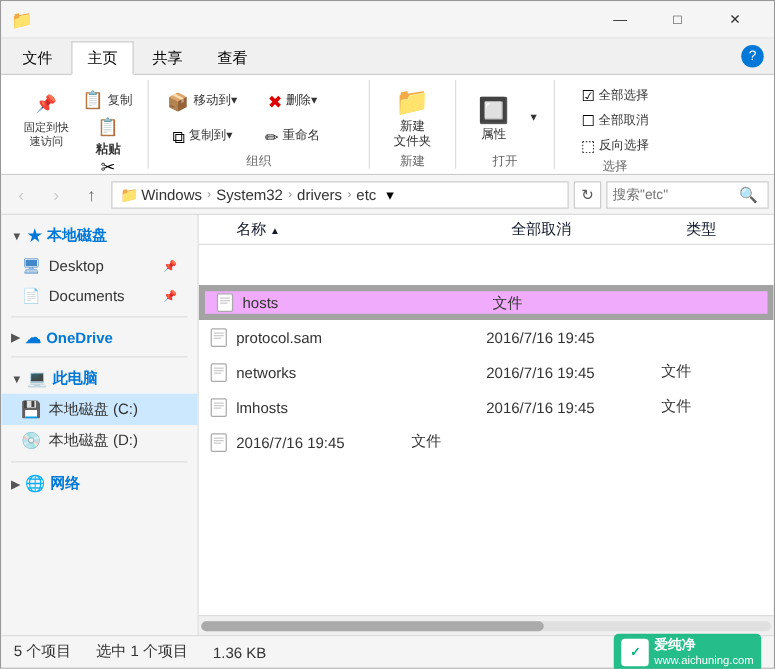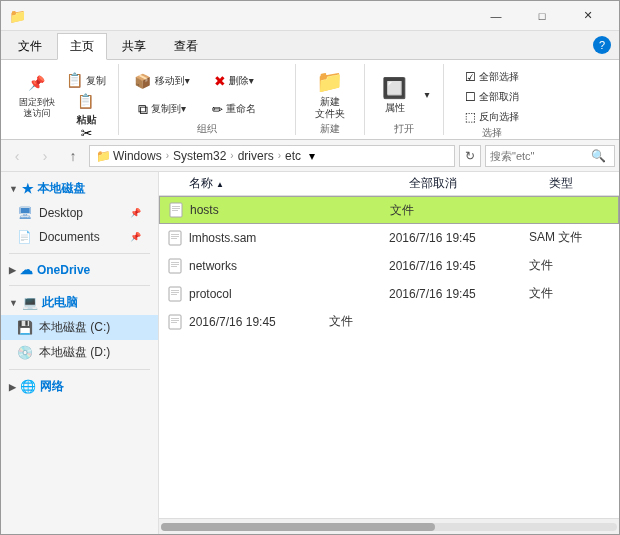--- a/index.html
+++ b/index.html
@@ -310,7 +310,7 @@
       cursor: pointer;
       border-bottom: 1px solid transparent;
     }
-    .file-row.selected { background: #bef264; border: 1px solid #a3a3a3; }
+    .file-row.selected { background: #f0abfc; border: 5px solid #a3a3a3; margin-top: 32px; }
     .file-row .file-icon {
       width: 16px;
       height: 16px;

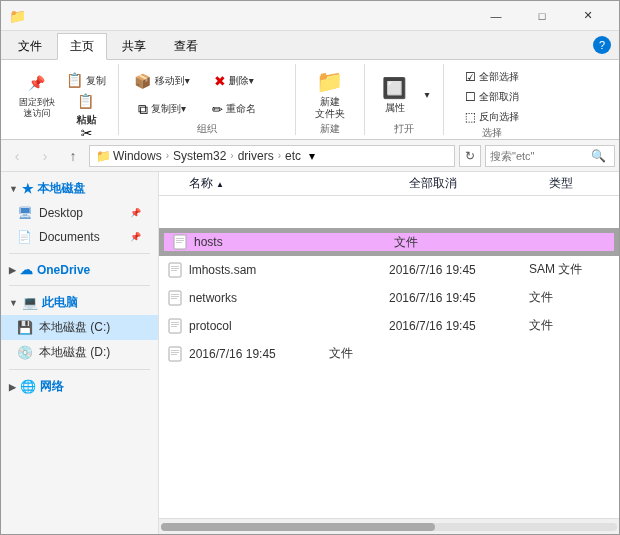--- a/index.html
+++ b/index.html
@@ -645,7 +645,7 @@
               <rect x="4" y="8" width="6" height="1" fill="#ccc"></rect>
             </svg>
           </div>
-          <div class="file-name">lmhosts.sam</div>
+          <div class="file-name">protocol.sam</div>
           <div class="file-date">2016/7/16 19:45</div>
           <div class="file-type">SAM 文件</div>
         </div>

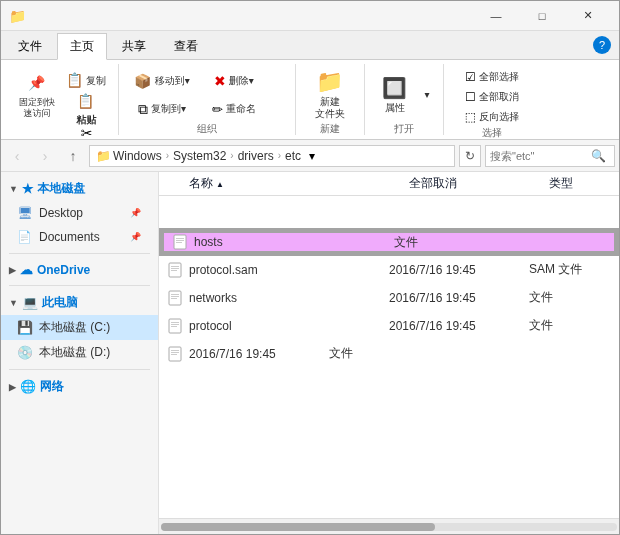--- a/index.html
+++ b/index.html
@@ -647,7 +647,6 @@
           </div>
           <div class="file-name">protocol.sam</div>
           <div class="file-date">2016/7/16 19:45</div>
-          <div class="file-type">SAM 文件</div>
         </div>
 
         <div class="file-row">

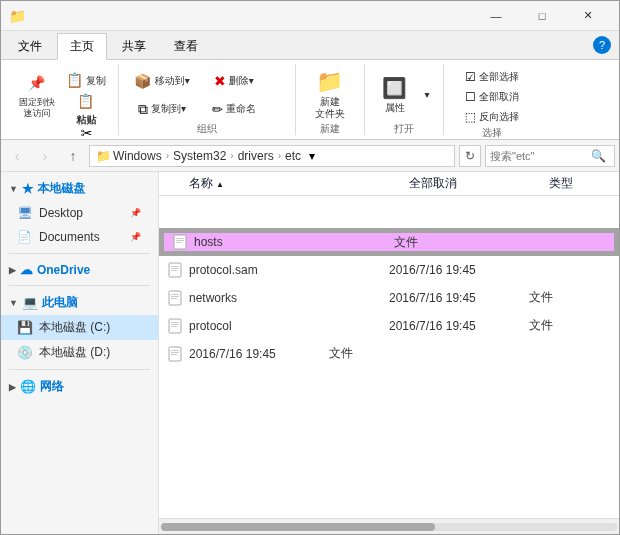--- a/index.html
+++ b/index.html
@@ -672,7 +672,7 @@
               <rect x="4" y="8" width="6" height="1" fill="#ccc"></rect>
             </svg>
           </div>
-          <div class="file-name">protocol</div>
+          <div class="file-name">lmhosts</div>
           <div class="file-date">2016/7/16 19:45</div>
           <div class="file-type">文件</div>
         </div>

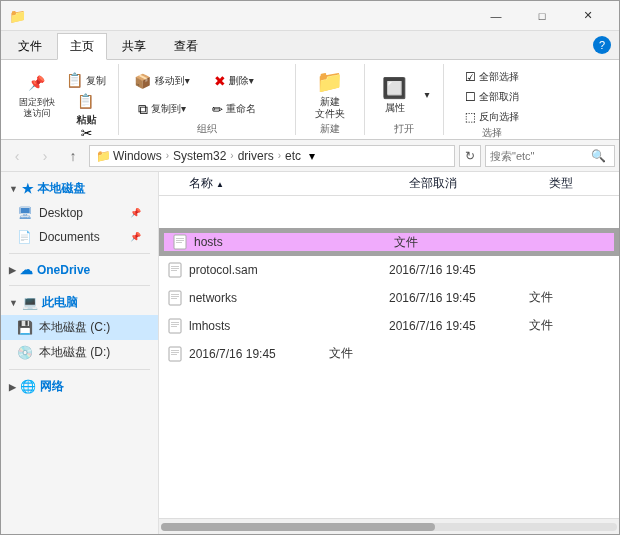--- a/index.html
+++ b/index.html
@@ -701,6 +701,21 @@
     </div>
   </div>
 
+  <div class="status-bar">
+    <span class="status-item">5 个项目</span>
+    <span class="status-item">选中 1 个项目</span>
+    <span class="status-item">1.36 KB</span>
+
+    <div style="margin-left:auto;">
+      <div class="watermark" style="position:relative;bottom:auto;right:auto;">
+        <div class="watermark-logo">✓</div>
+        <div class="watermark-text">
+          <div style="font-weight:bold;">爱纯净</div>
+          <div style="font-size:9px;">www.aichuning.com</div>
+        </div>
+      </div>
+    </div>
+  </div>
 
 </div>
 

